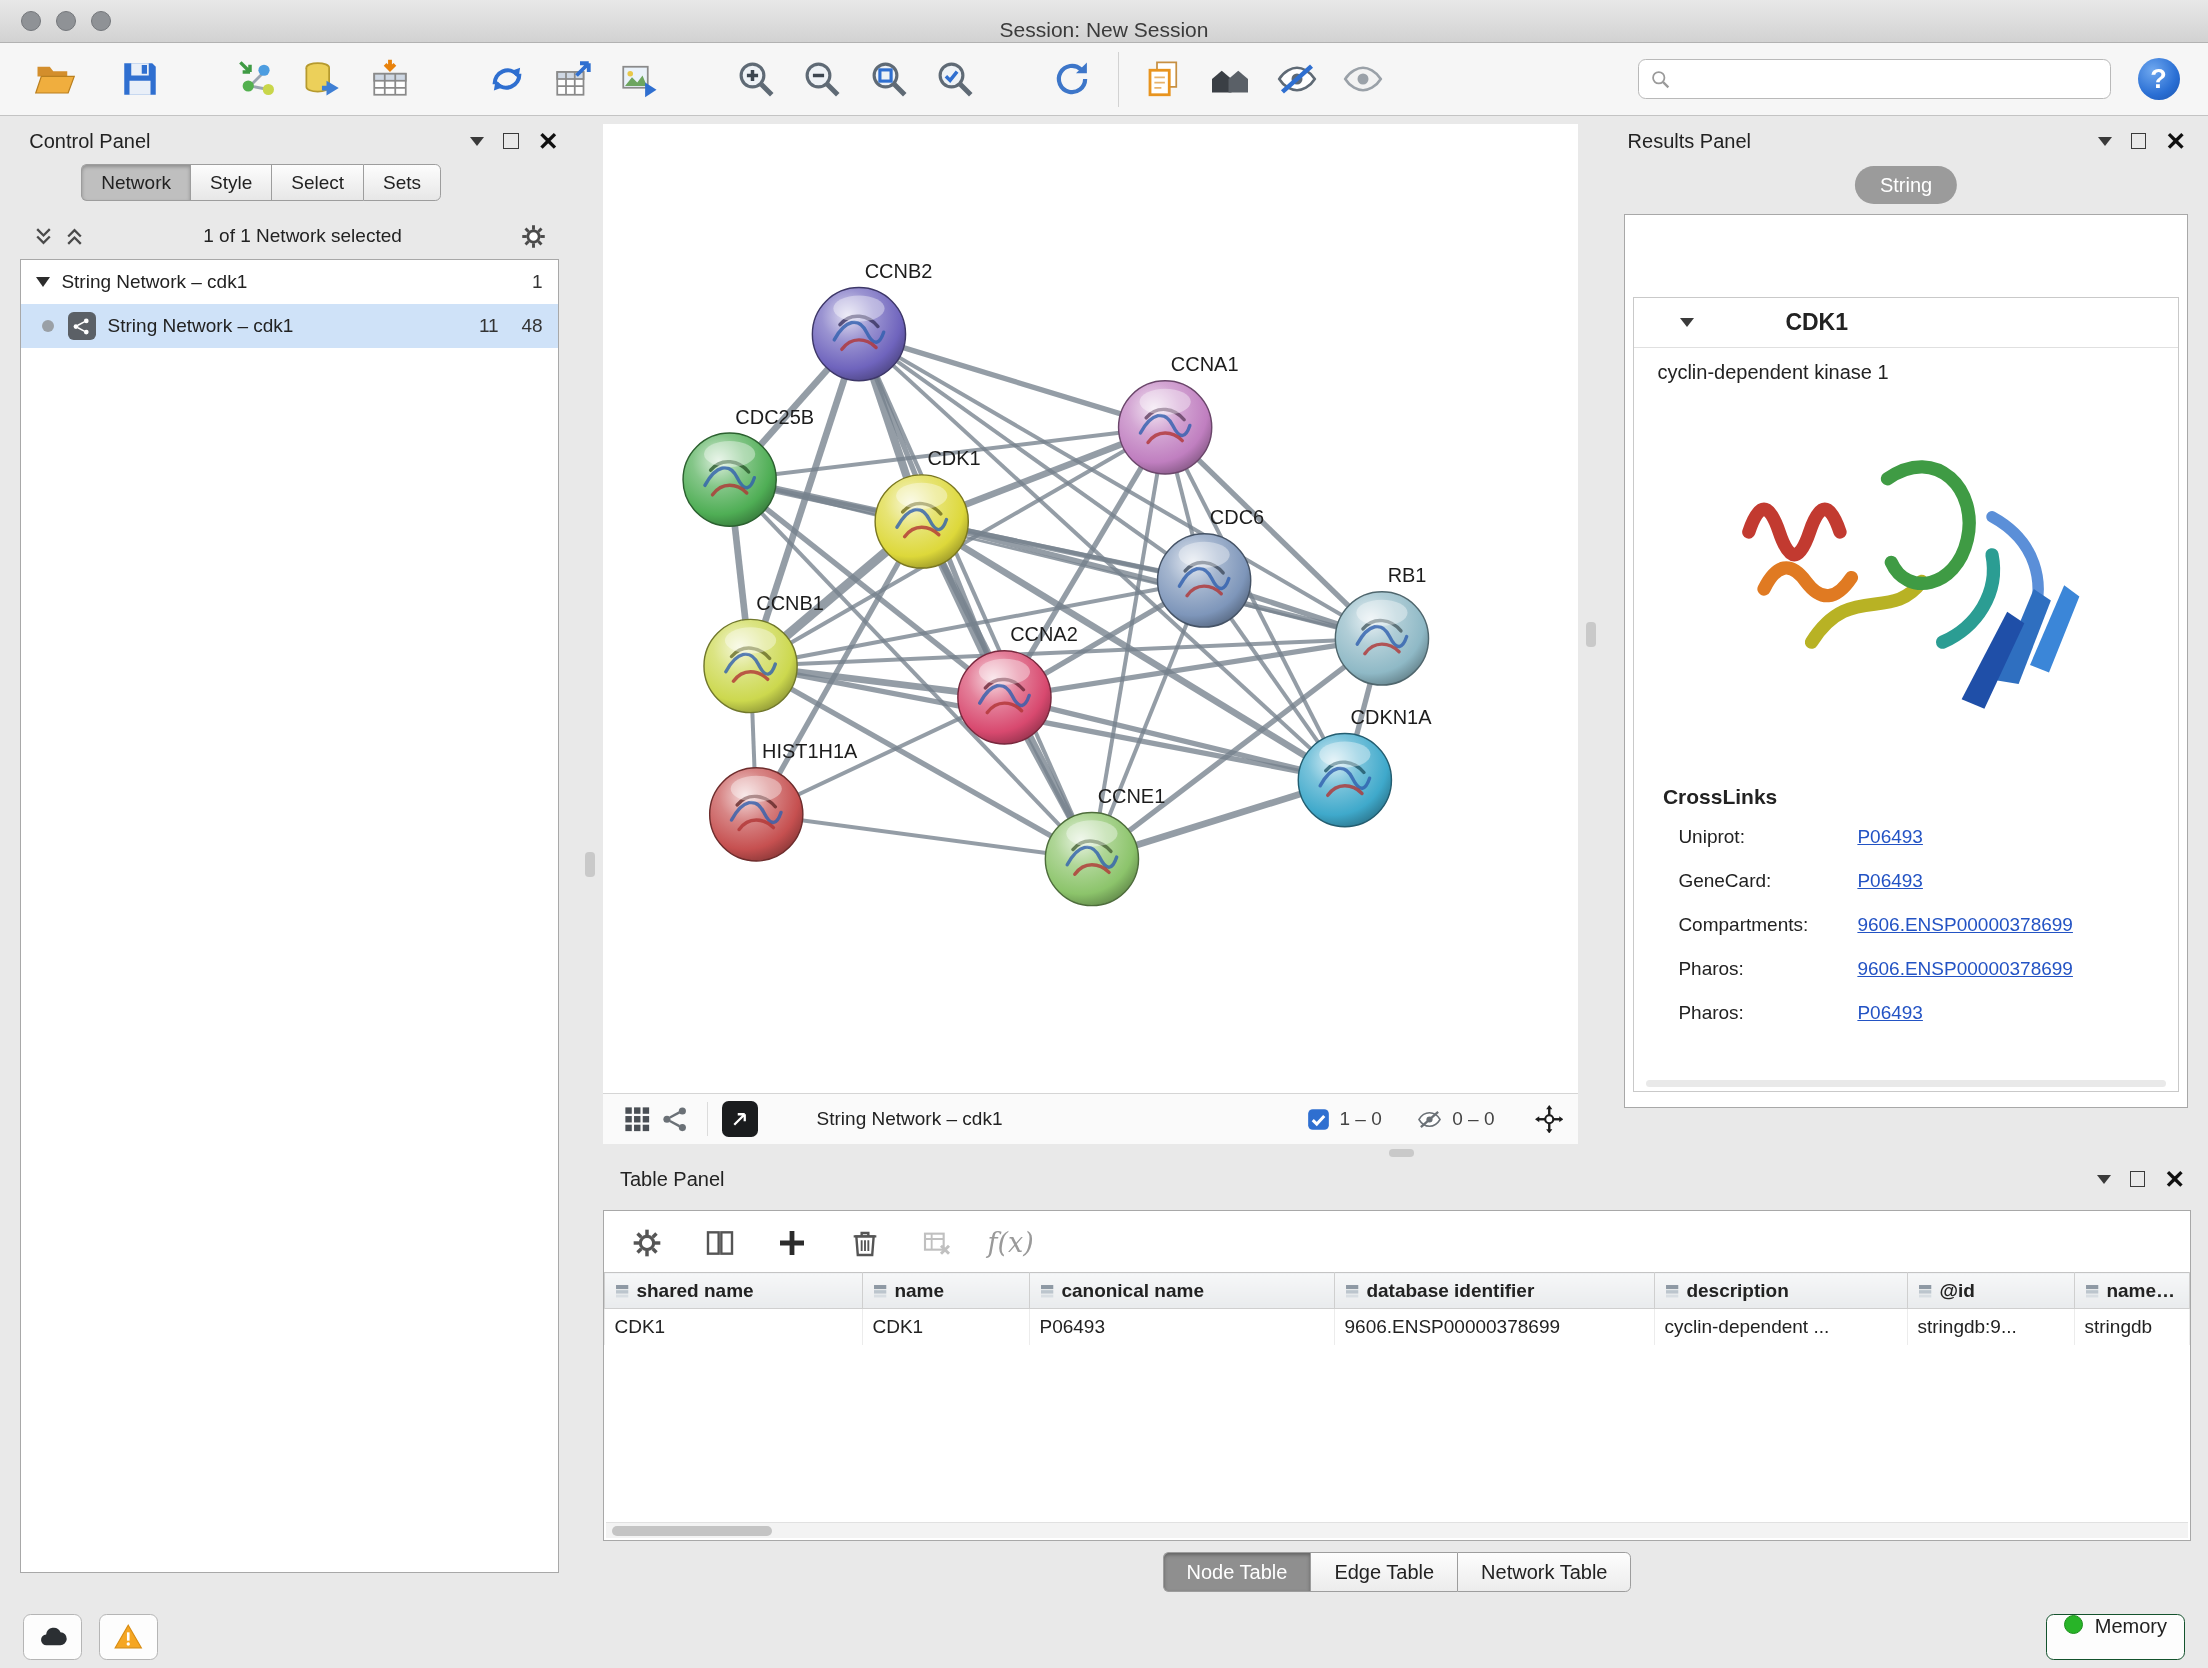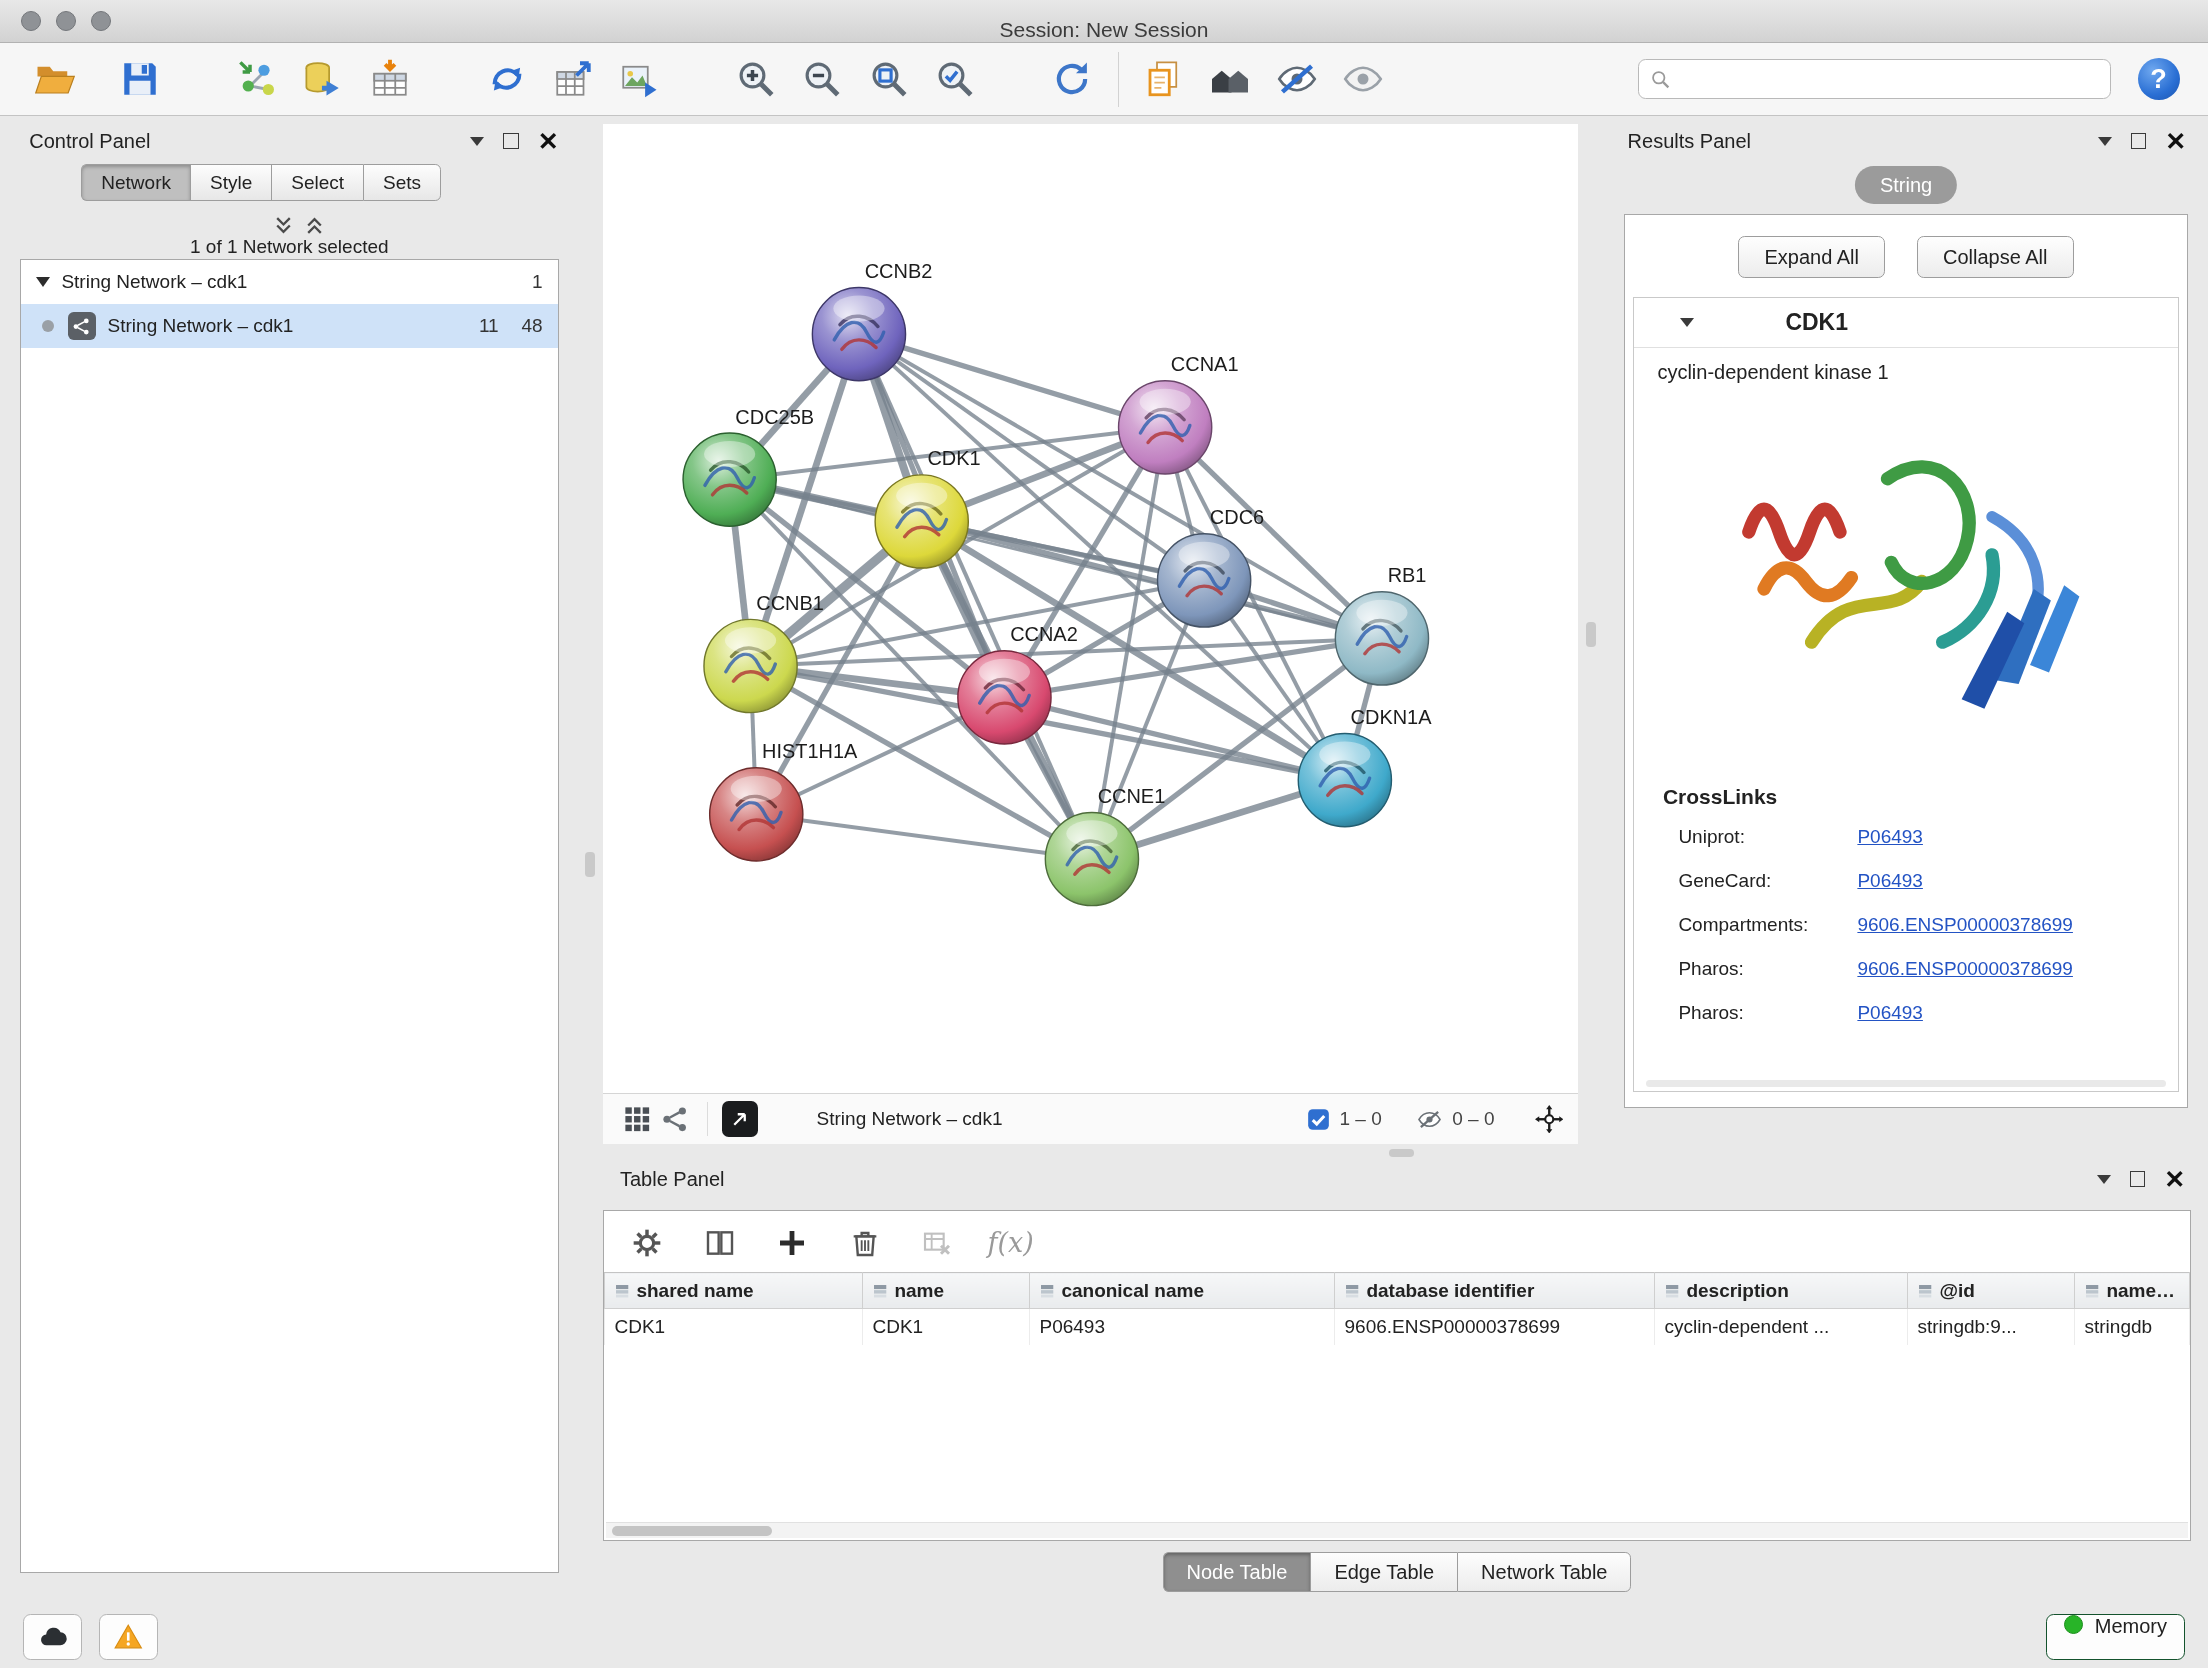--- a/index.html
+++ b/index.html
@@ -40,7 +40,7 @@
   .cp-tab:first-child{border-radius:5.7px 0 0 5.7px;}
   .cp-tab:last-child{border-right-width:1px;border-radius:0 5.7px 5.7px 0;}
   .cp-tab.sel{background:#bfbfbf;box-shadow:inset 0 1.9px 3.8px rgba(0,0,0,.25);}
-  .cp-subhead{position:absolute;left:0;top:91px;width:100%;height:42px;display:flex;align-items:center;font-size:19px;flex-direction:column;}
+  .cp-subhead{position:absolute;left:0;top:91px;width:100%;height:42px;display:flex;align-items:center;font-size:19px;}
   .cp-box{position:absolute;left:5.7px;right:5.7px;top:135px;bottom:0;}
   .tree-row{height:44px;display:flex;align-items:center;font-size:19px;padding:0 15px;}
   .tree-row .lbl{flex:1;margin-left:11.4px;}

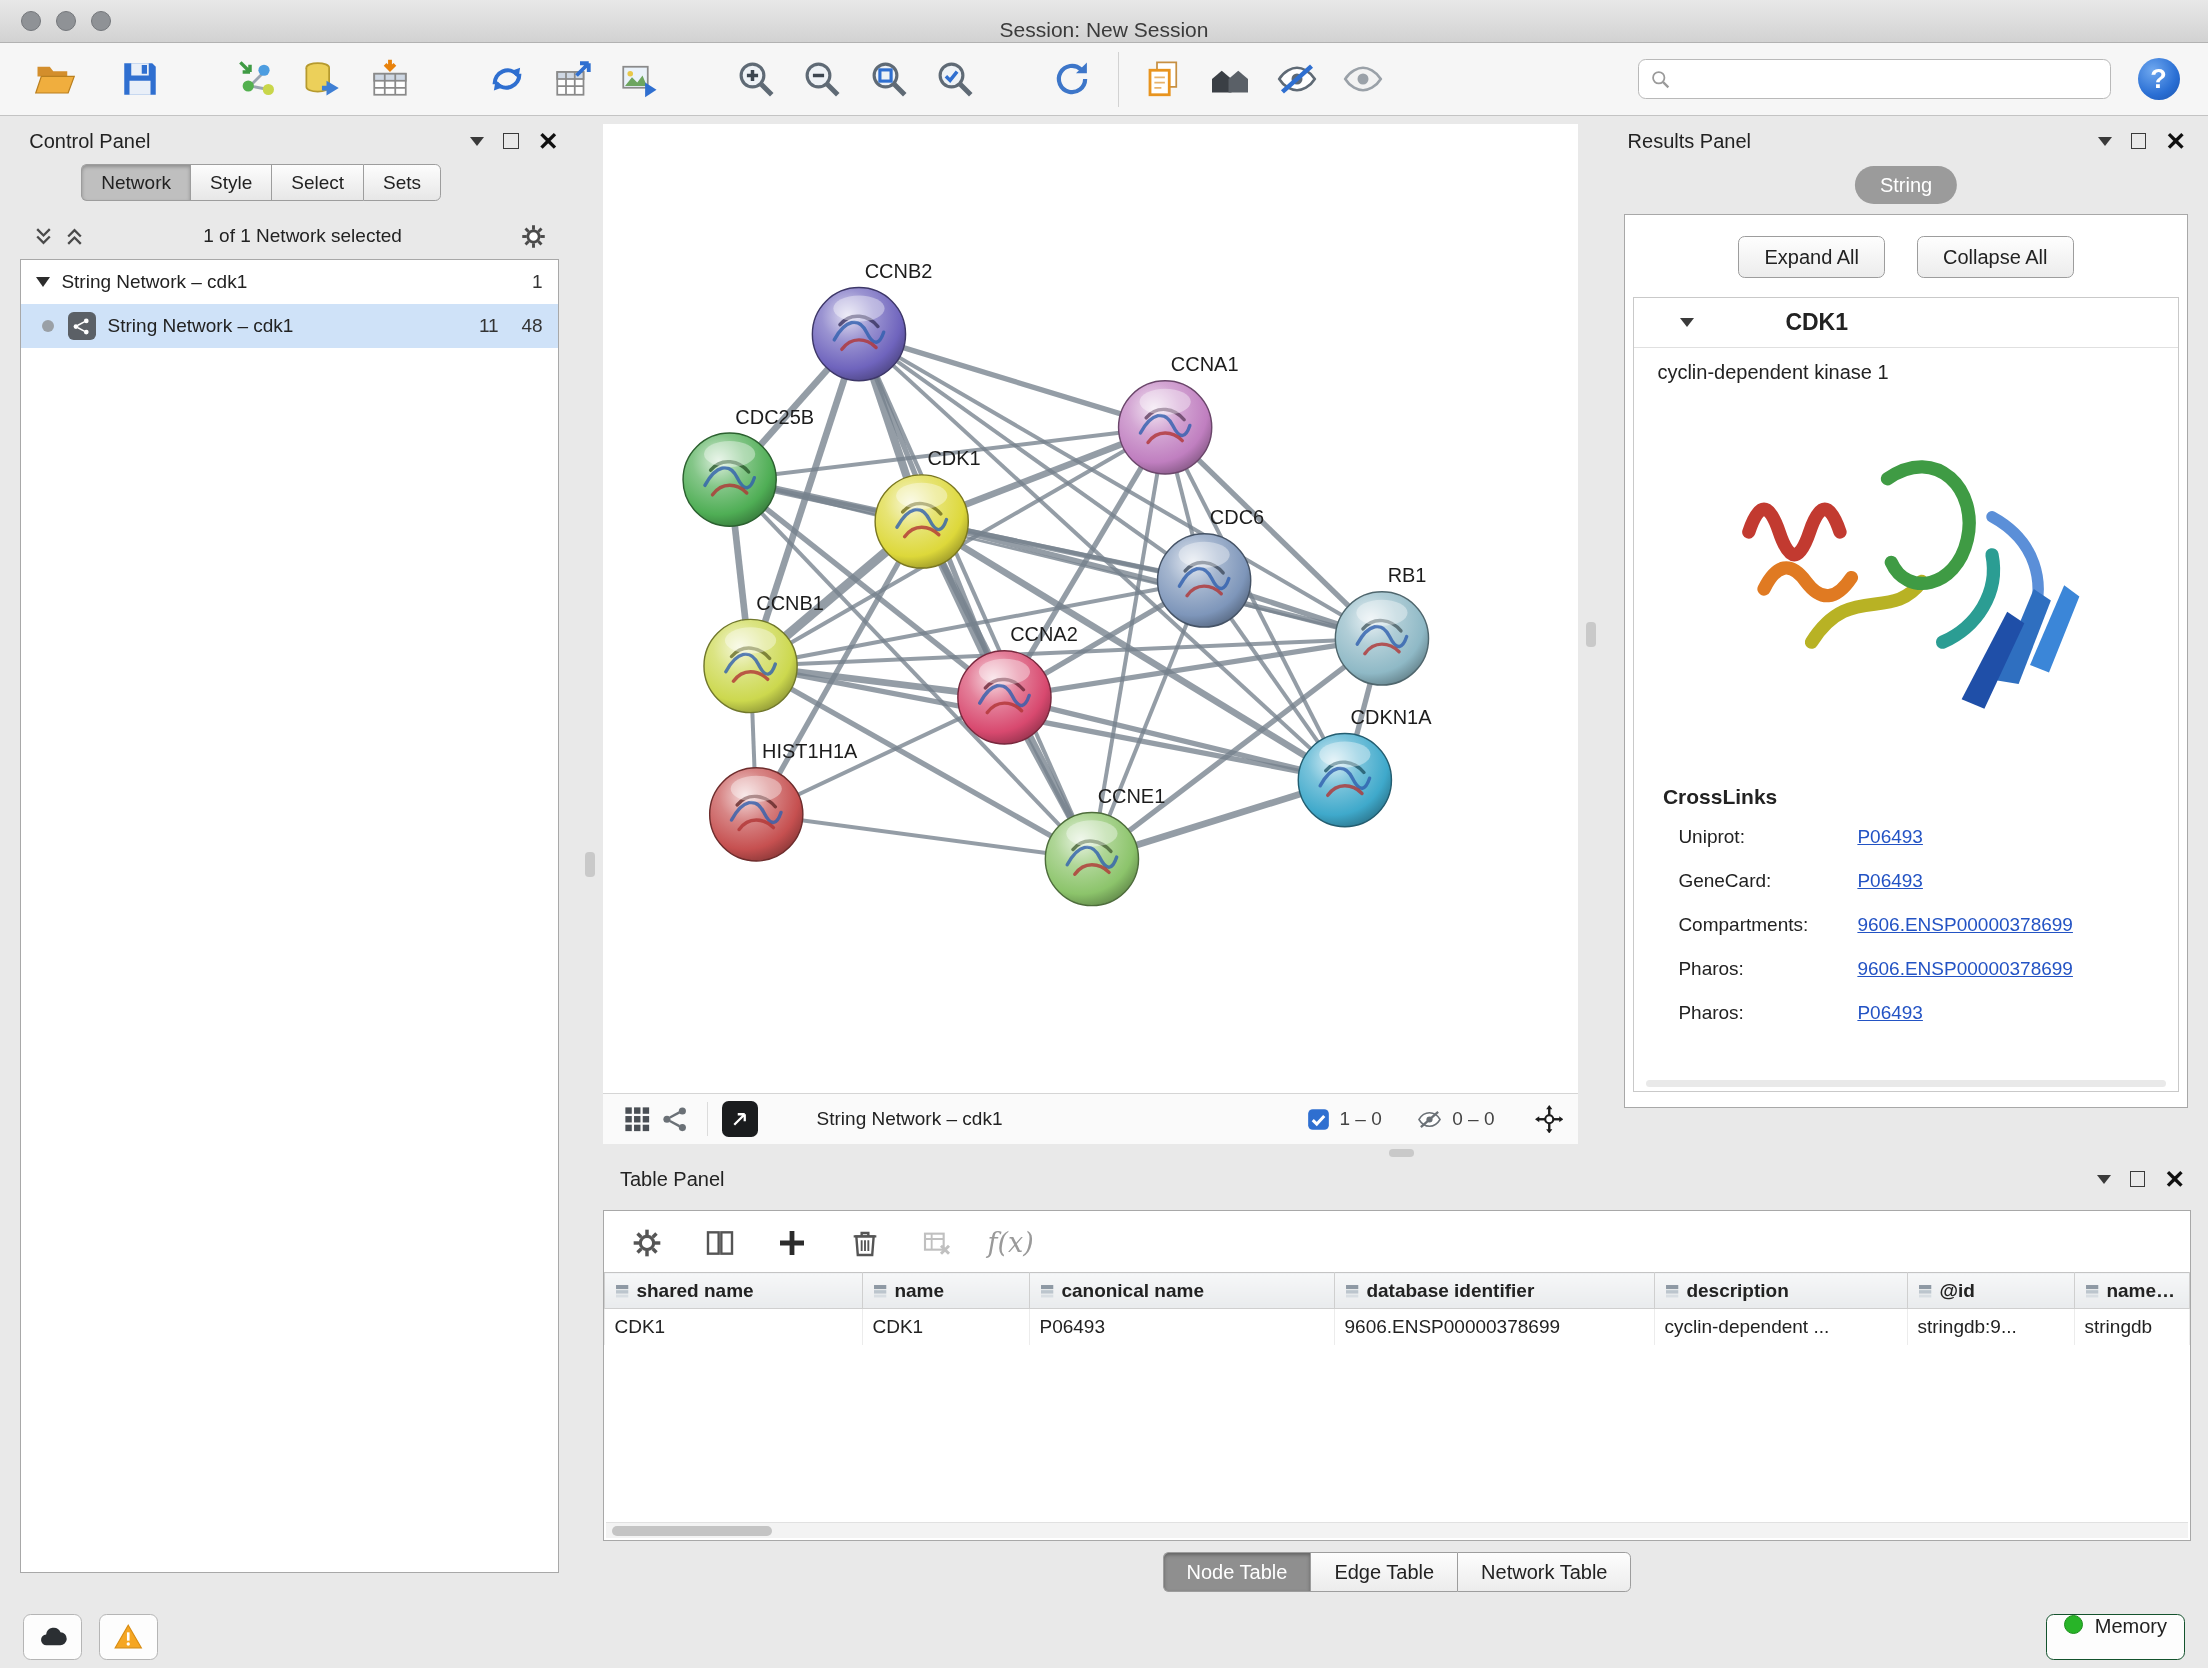--- a/index.html
+++ b/index.html
@@ -637,10 +637,6 @@
   </div>
   <div class="rp-pill">String</div>
   <div class="rp-box whitebox">
-    <div class="rp-btnrow">
-      <span class="rp-btn">Expand All</span>
-      <span class="rp-btn">Collapse All</span>
-    </div>
     <div class="rp-inner">
       <div class="rp-sec-head">
         <span class="tri"></span>

